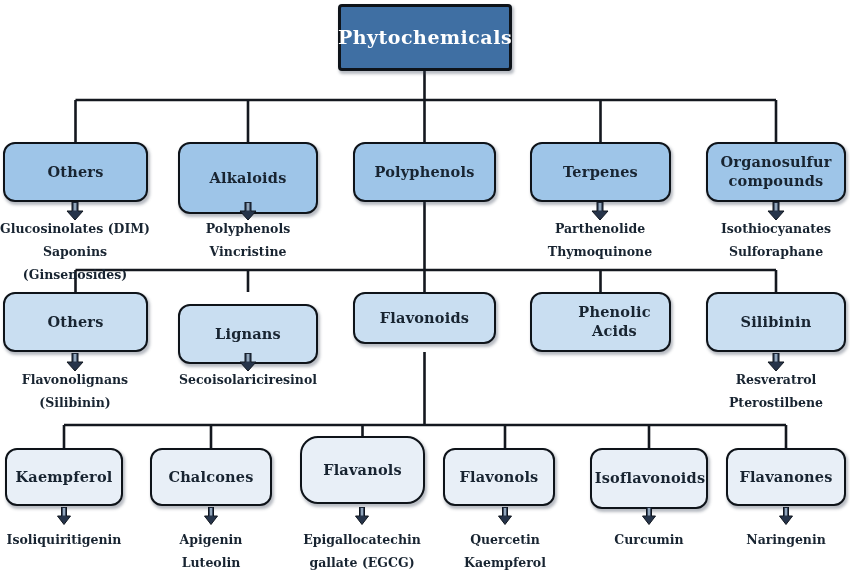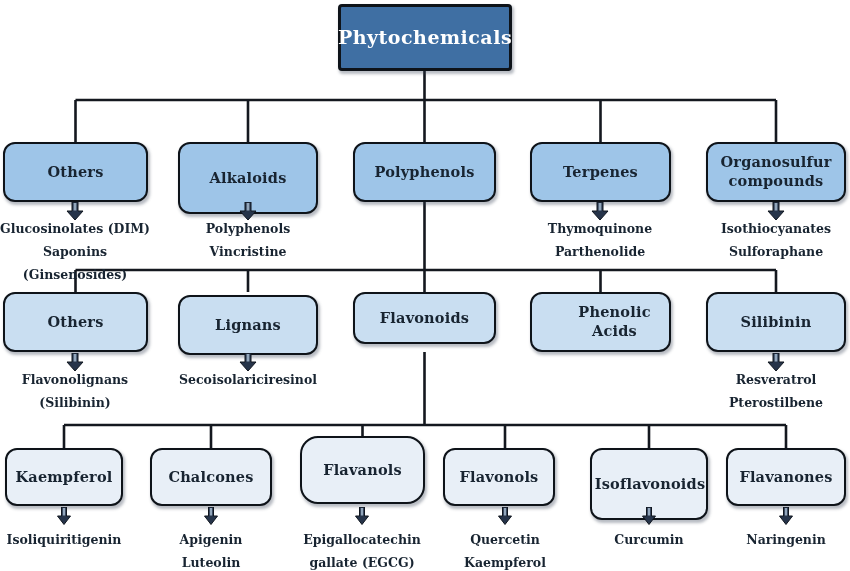--- a/index.html
+++ b/index.html
@@ -77,8 +77,8 @@
     <div>Vincristine</div>
   </div>
   <div class="stack" style="left:515px;top:217px;width:170px;">
+    <div>Parthenolide</div>
     <div>Thymoquinone</div>
-    <div>Parthenolide</div>
   </div>
   <div class="stack" style="left:691px;top:217px;width:170px;">
     <div>Isothiocyanates</div>

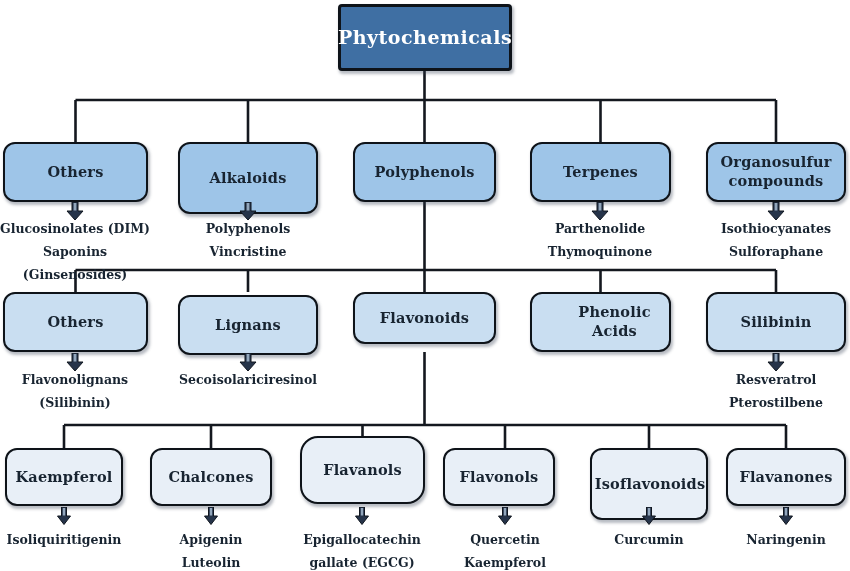--- a/index.html
+++ b/index.html
@@ -86,7 +86,7 @@
   </div>
 
   <div class="box l3" style="left:3px;top:292px;width:145px;height:60px;">Others</div>
-  <div class="box l3" style="left:178px;top:295px;width:140px;height:60px;">Lignans</div>
+  <div class="box l3" style="left:178px;top:304px;width:140px;height:60px;">Lignans</div>
   <div class="box l3" style="left:353px;top:292px;width:143px;height:52px;">Flavonoids</div>
   <div class="box l3" style="left:530px;top:292px;width:141px;height:60px;padding-left:34px;">Phenolic Acids</div>
   <div class="box l3" style="left:706px;top:292px;width:140px;height:60px;">Silibinin</div>

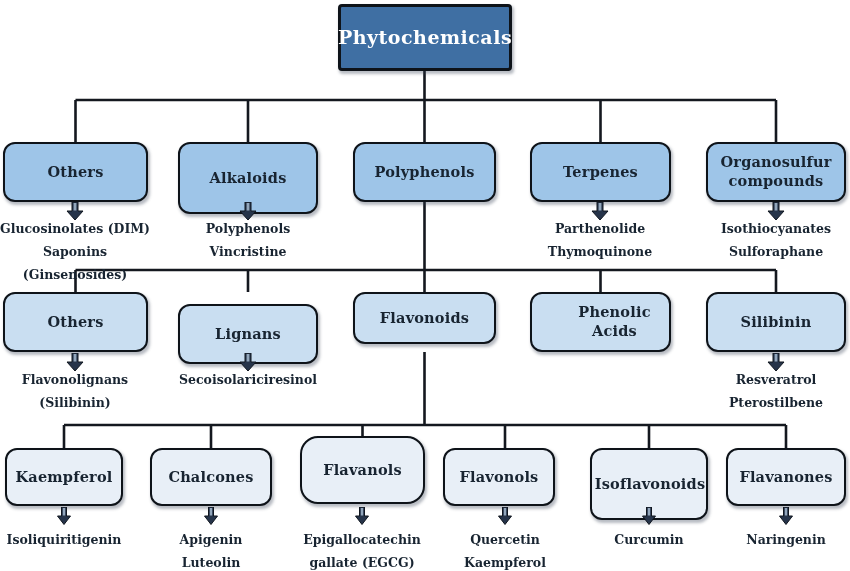--- a/index.html
+++ b/index.html
@@ -120,7 +120,7 @@
   <div class="box l4" style="left:150px;top:448px;width:122px;height:58px;">Chalcones</div>
   <div class="box l4" style="left:300px;top:436px;width:125px;height:68px;border-radius:18px;">Flavanols</div>
   <div class="box l4" style="left:443px;top:448px;width:112px;height:58px;">Flavonols</div>
-  <div class="box l4" style="left:590px;top:448px;width:118px;height:72px;padding-left:8px;">Isoflavonoids</div>
+  <div class="box l4" style="left:590px;top:448px;width:118px;height:61px;padding-left:8px;">Isoflavonoids</div>
   <div class="box l4" style="left:726px;top:448px;width:120px;height:58px;text-align:center;">Flavanones</div>
 
   <svg class="arrow" style="left:55px;top:507px;" width="18" height="18" viewBox="0 0 18 18">

